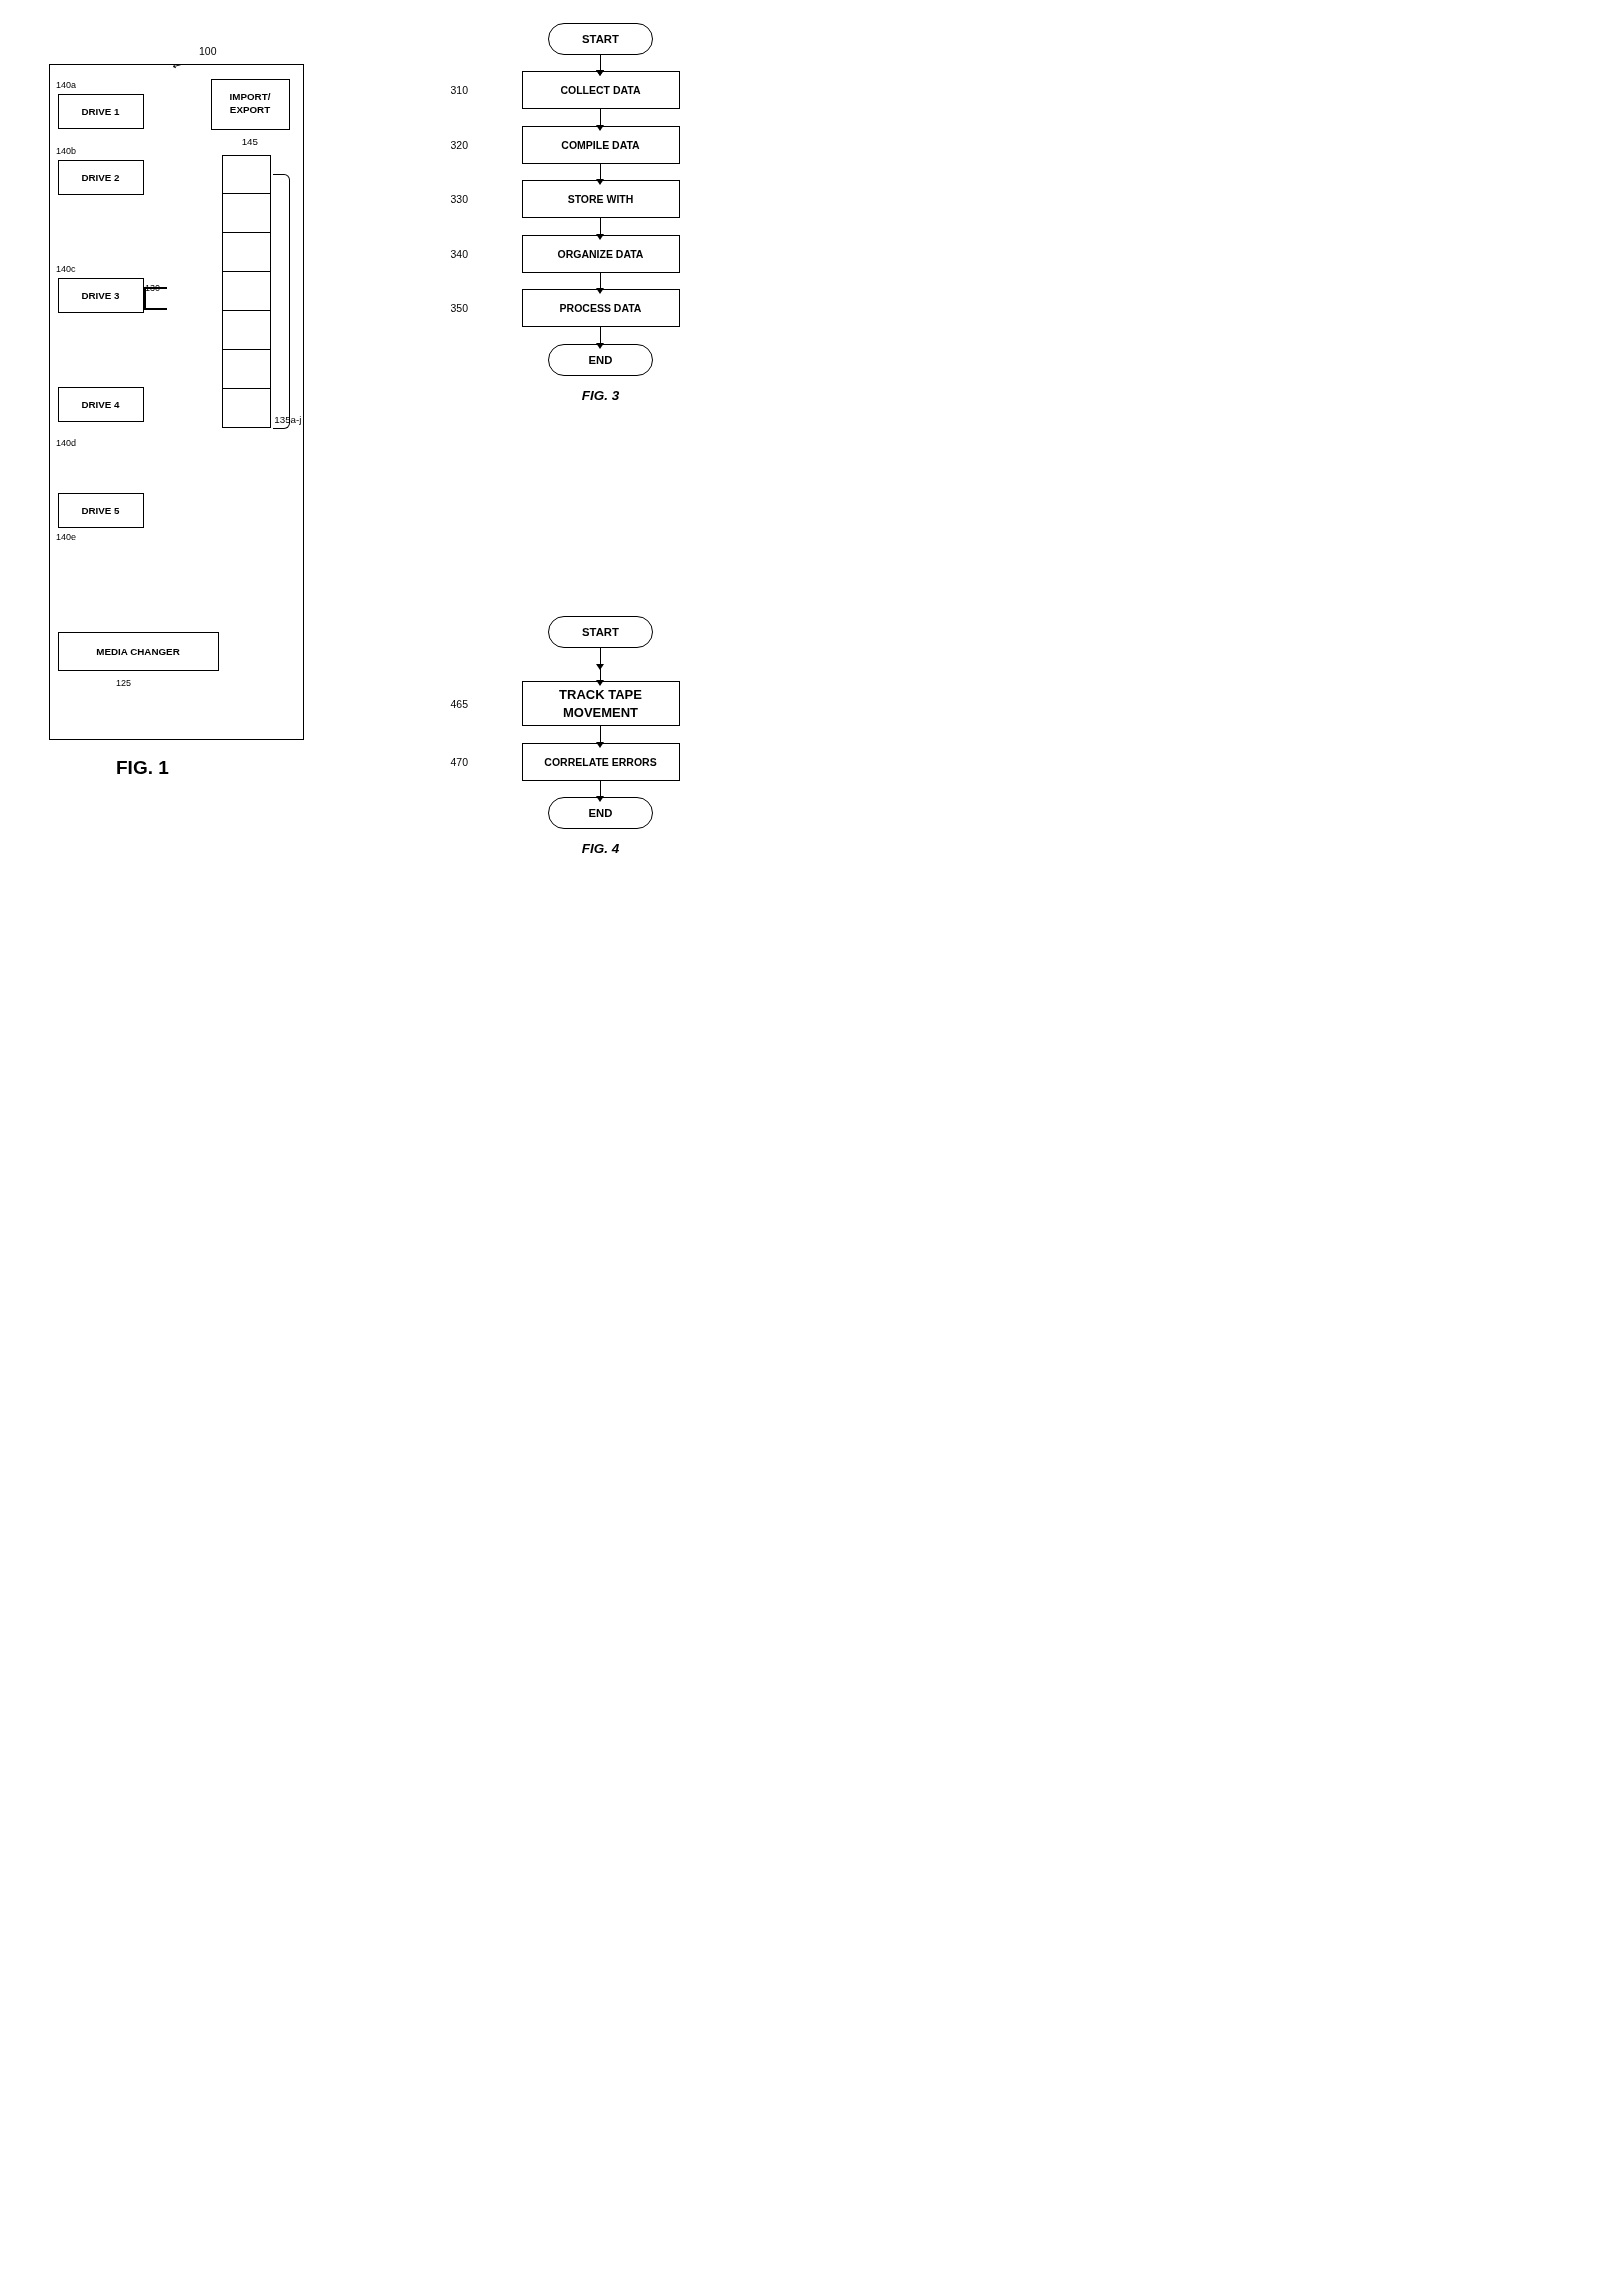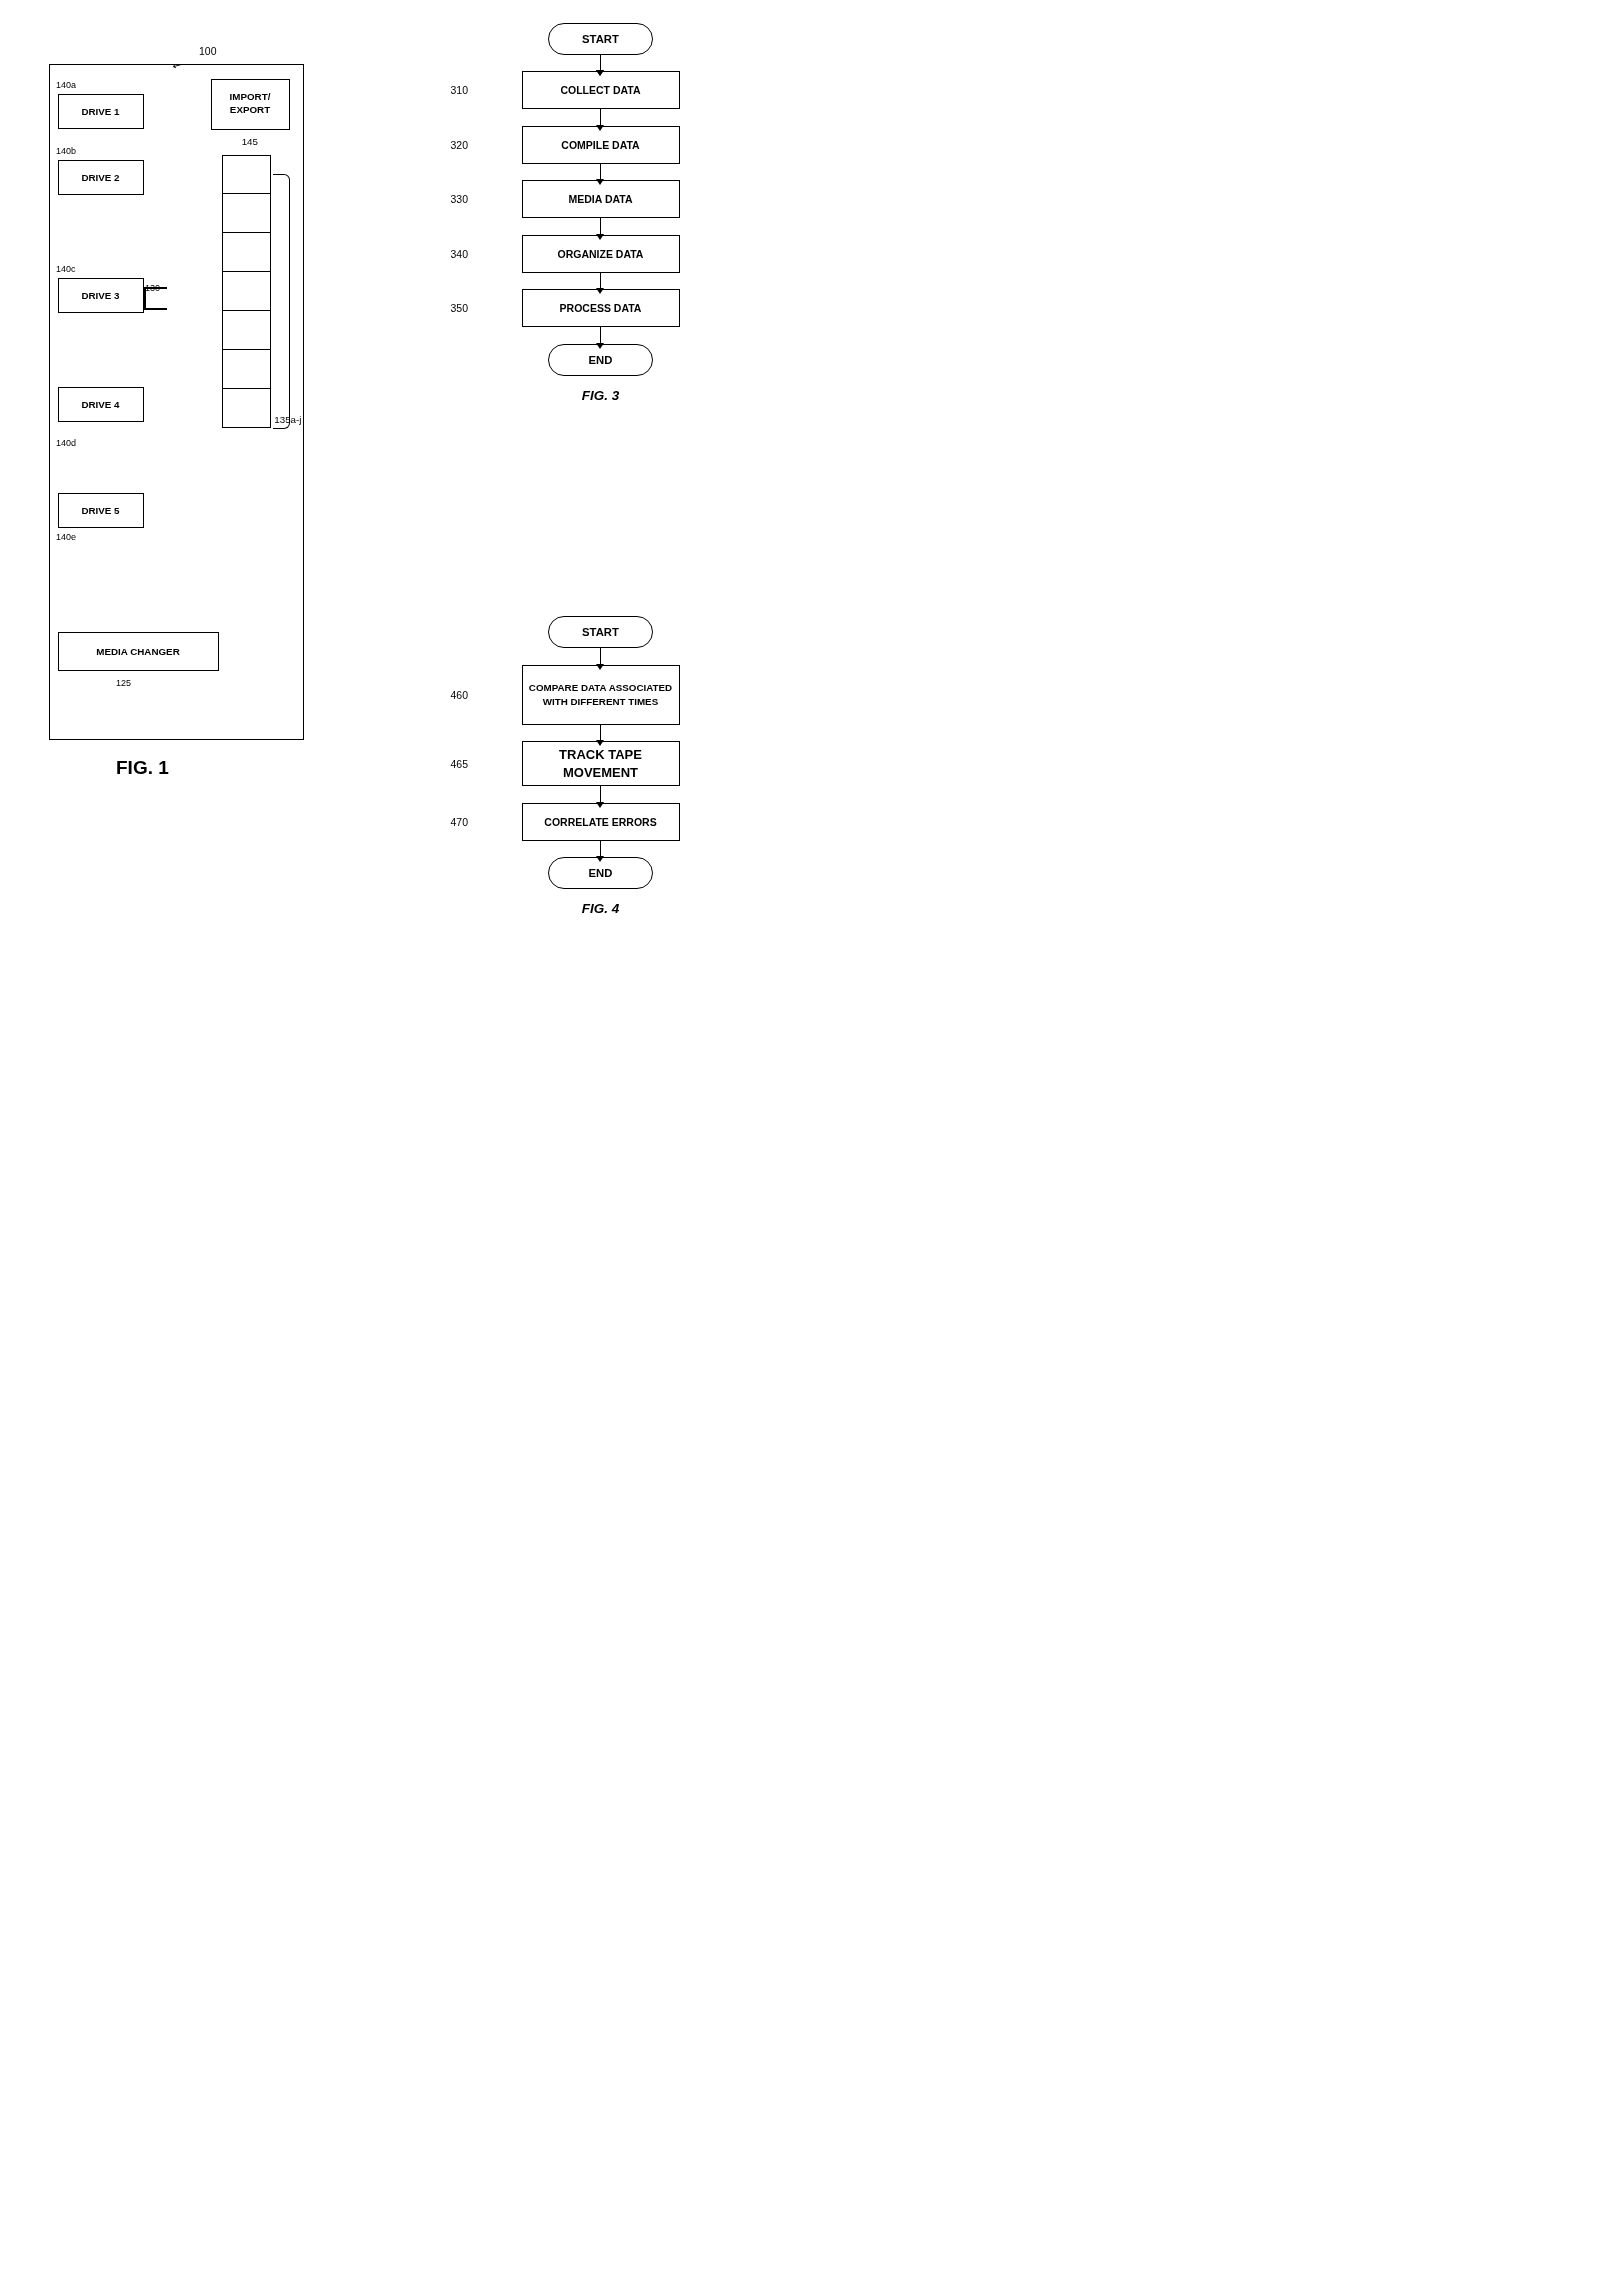--- a/index.html
+++ b/index.html
@@ -173,7 +173,7 @@
 
   <div style="position:relative; display:flex; align-items:center; justify-content:center;">
     <div style="position:absolute; left:7.5px; font-size:10.5px;">330</div>
-    <div style="border:1.9px solid #000; width:158px; height:38px; display:flex; align-items:center; justify-content:center; font-size:10.5px; font-weight:bold;">MEDIA DATA</div>
+    <div style="border:1.9px solid #000; width:158px; height:38px; display:flex; align-items:center; justify-content:center; font-size:10.5px; font-weight:bold;">STORE WITH</div>
   </div>
   <div style="width:1.5px; height:16.5px; background:#000; margin:0 auto; position:relative;">
     <div style="position:absolute; bottom:-5.3px; left:-3.8px; border-left:4.5px solid transparent; border-right:4.5px solid transparent; border-top:6px solid #000;"></div>

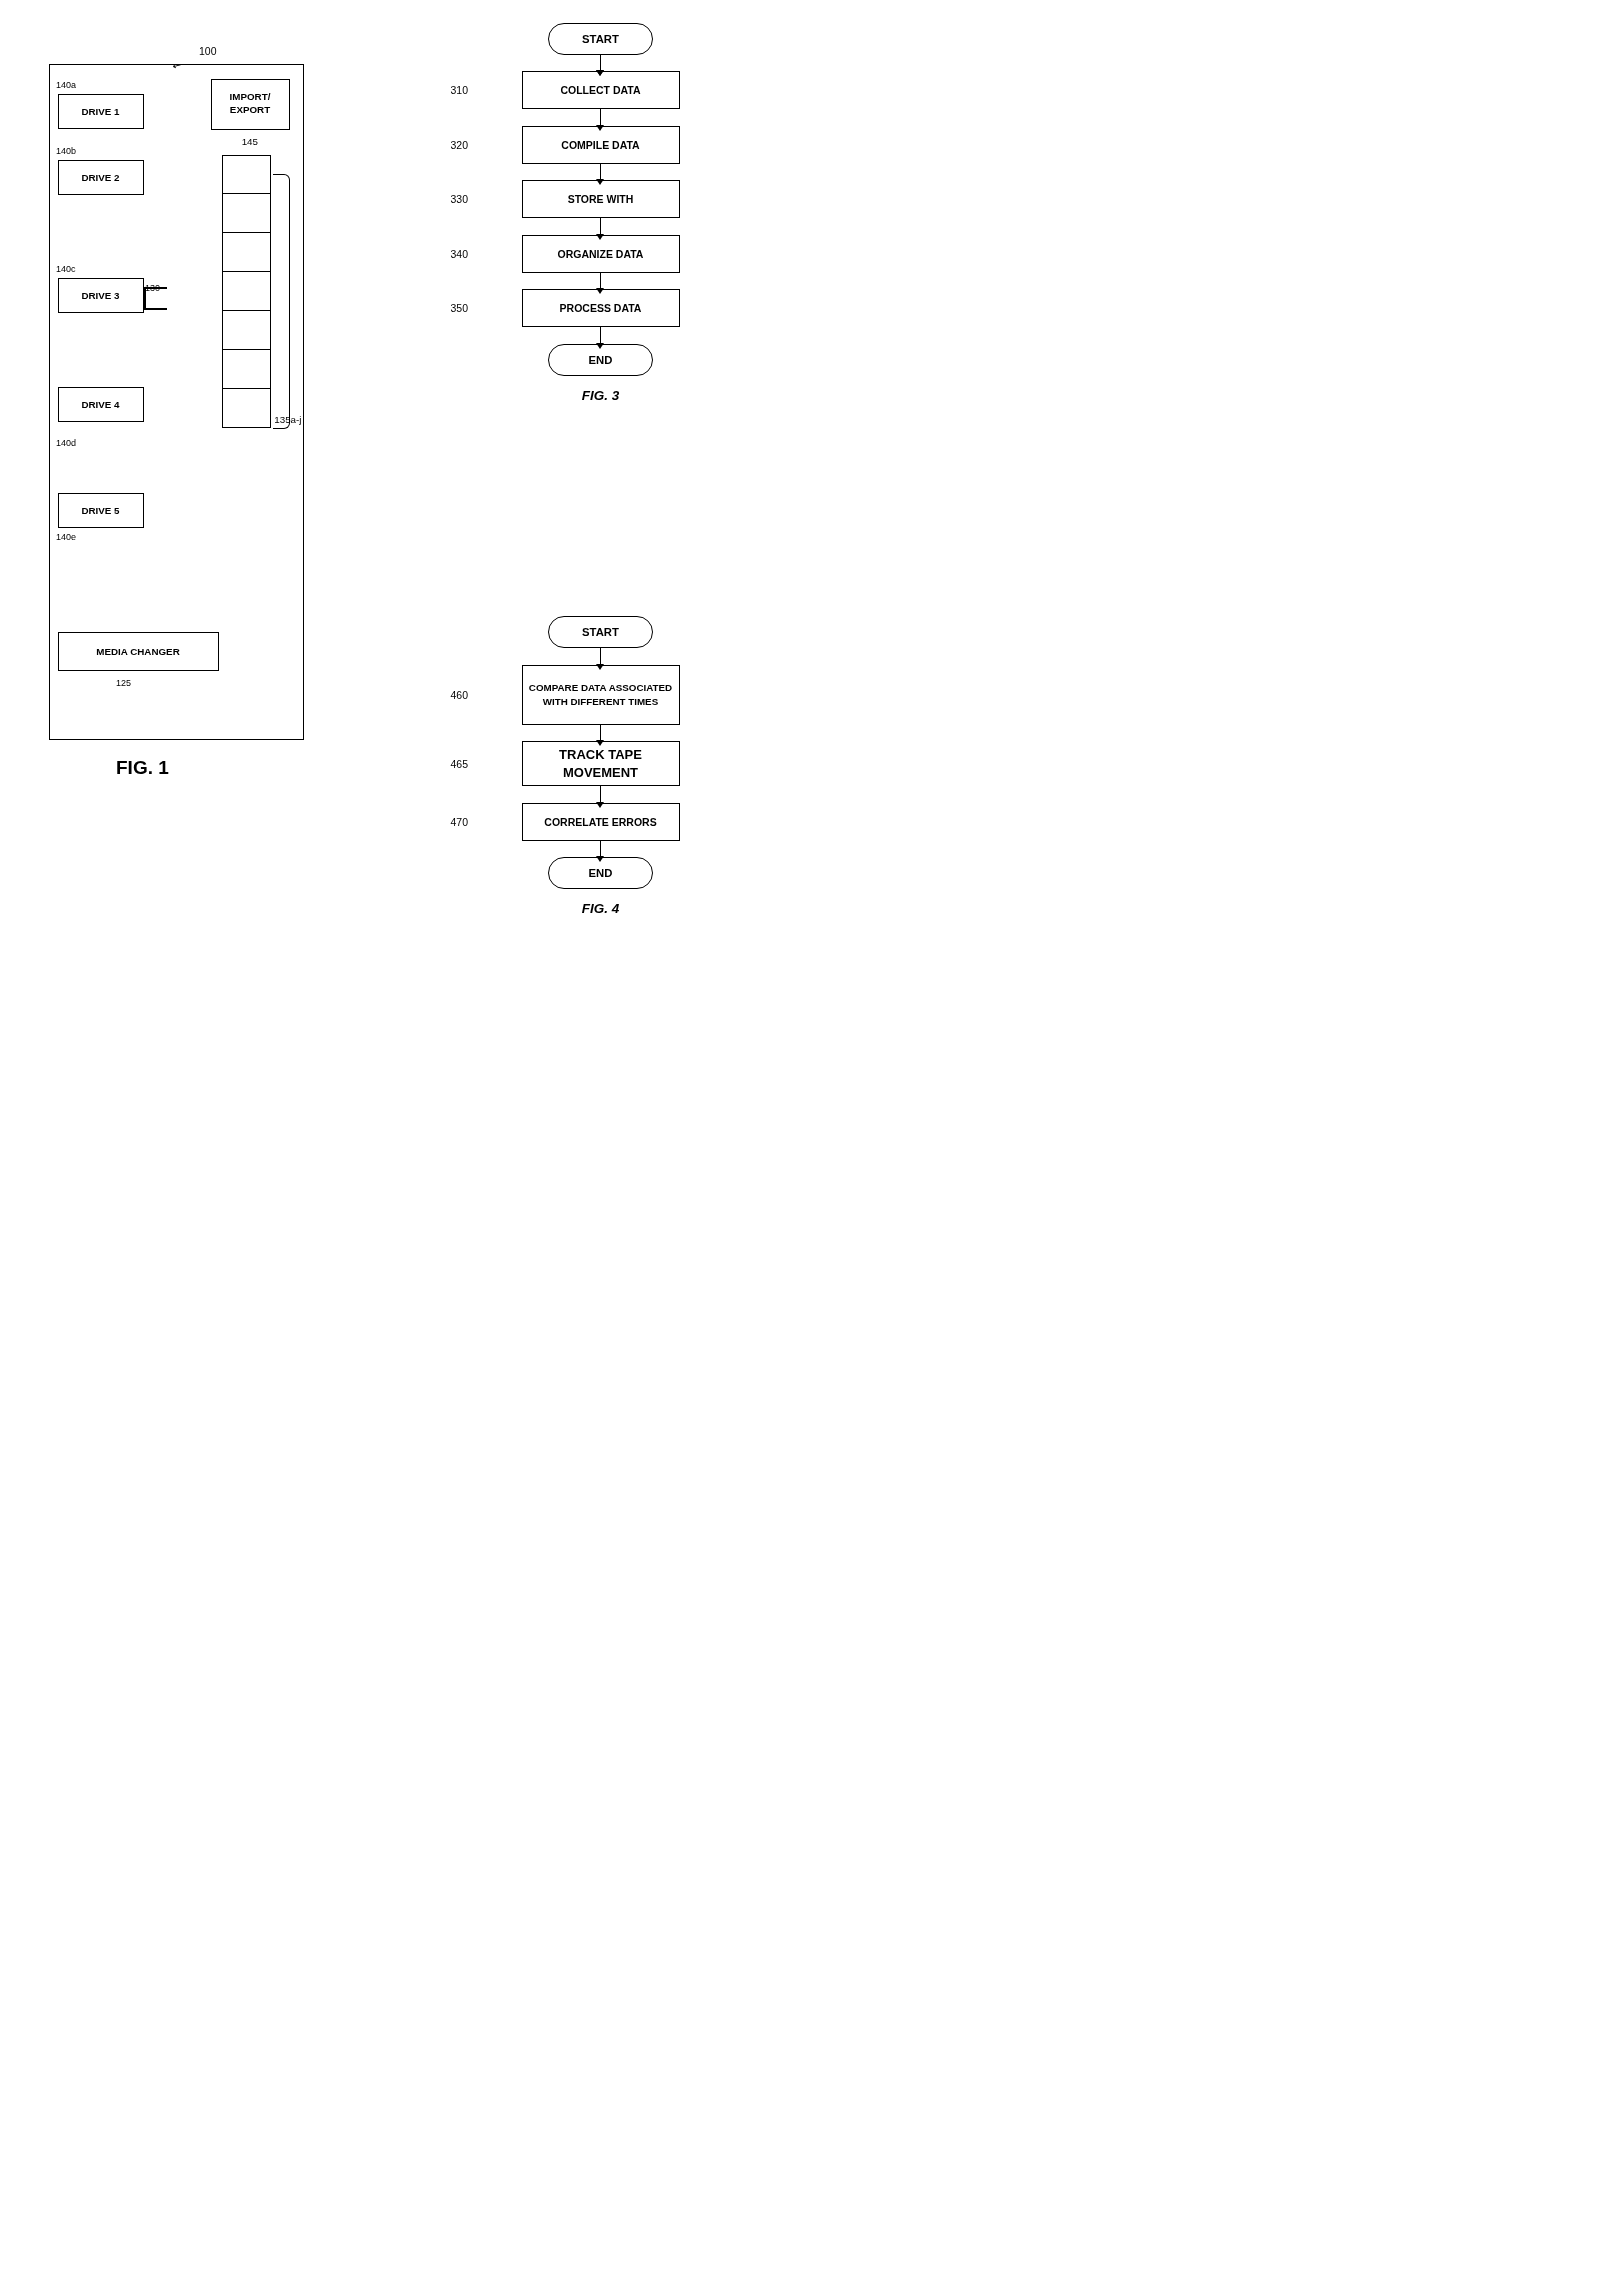--- a/index.html
+++ b/index.html
@@ -212,10 +212,6 @@
     <div style="position:absolute; bottom:-5.3px; left:-3.8px; border-left:4.5px solid transparent; border-right:4.5px solid transparent; border-top:6px solid #000;"></div>
   </div>
 
-  <div style="position:relative; display:flex; align-items:center; justify-content:center;">
-    <div style="position:absolute; left:7.5px; font-size:10.5px;">460</div>
-    <div style="border:1.9px solid #000; width:158px; min-height:60px; display:flex; align-items:center; justify-content:center; font-size:9.8px; font-weight:bold; text-align:center; line-height:1.35; padding:4.5px;">COMPARE DATA ASSOCIATED WITH DIFFERENT TIMES</div>
-  </div>
   <div style="width:1.5px; height:16.5px; background:#000; margin:0 auto; position:relative;">
     <div style="position:absolute; bottom:-5.3px; left:-3.8px; border-left:4.5px solid transparent; border-right:4.5px solid transparent; border-top:6px solid #000;"></div>
   </div>

